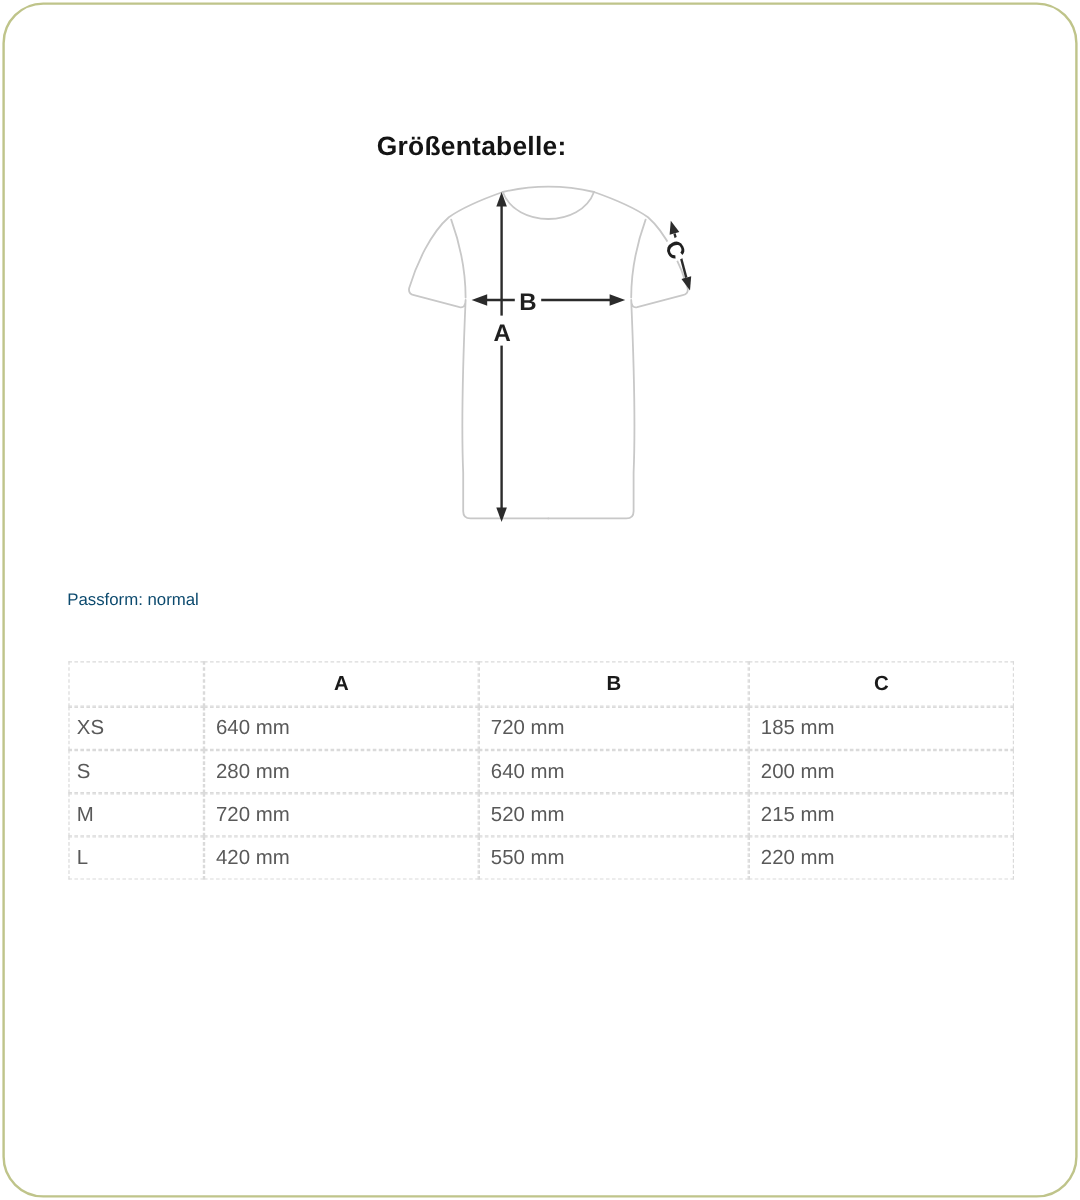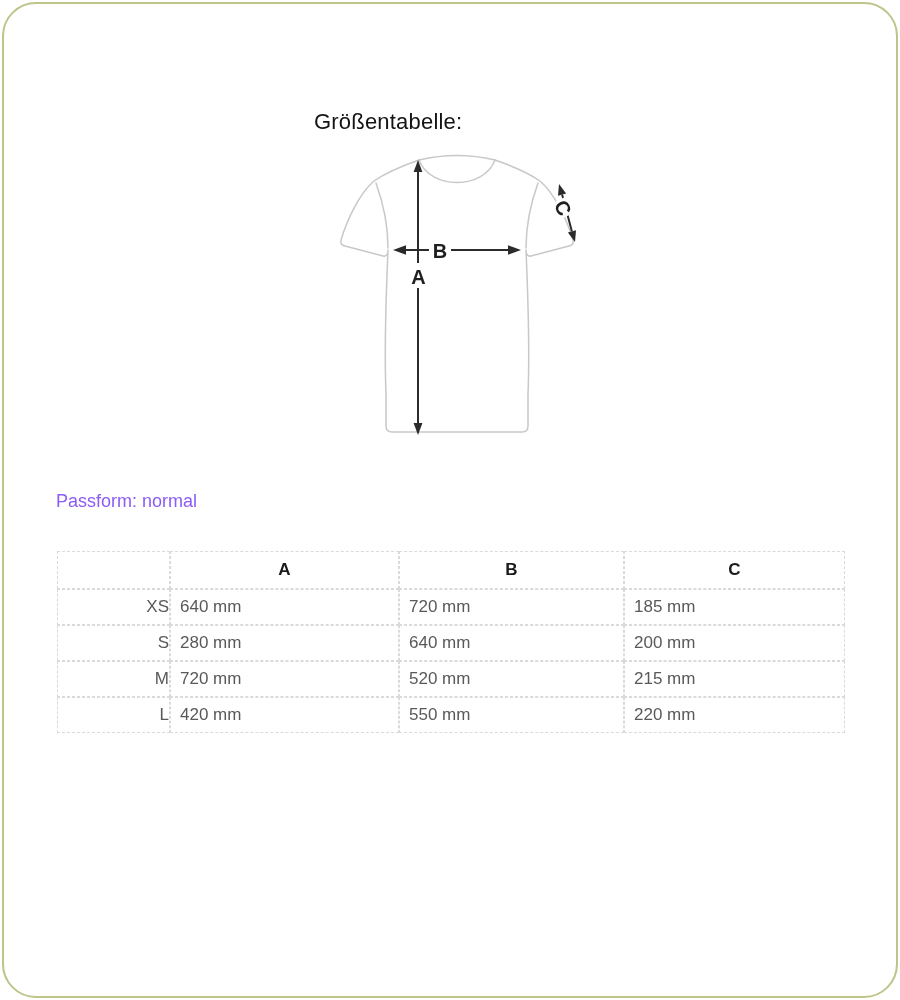--- a/index.html
+++ b/index.html
@@ -22,7 +22,7 @@
     left:314px;
     top:109px;
     font-size:22px;
-    font-weight:normal;
+    font-weight:bold;
     color:#141414;
     letter-spacing:0.2px;
   }

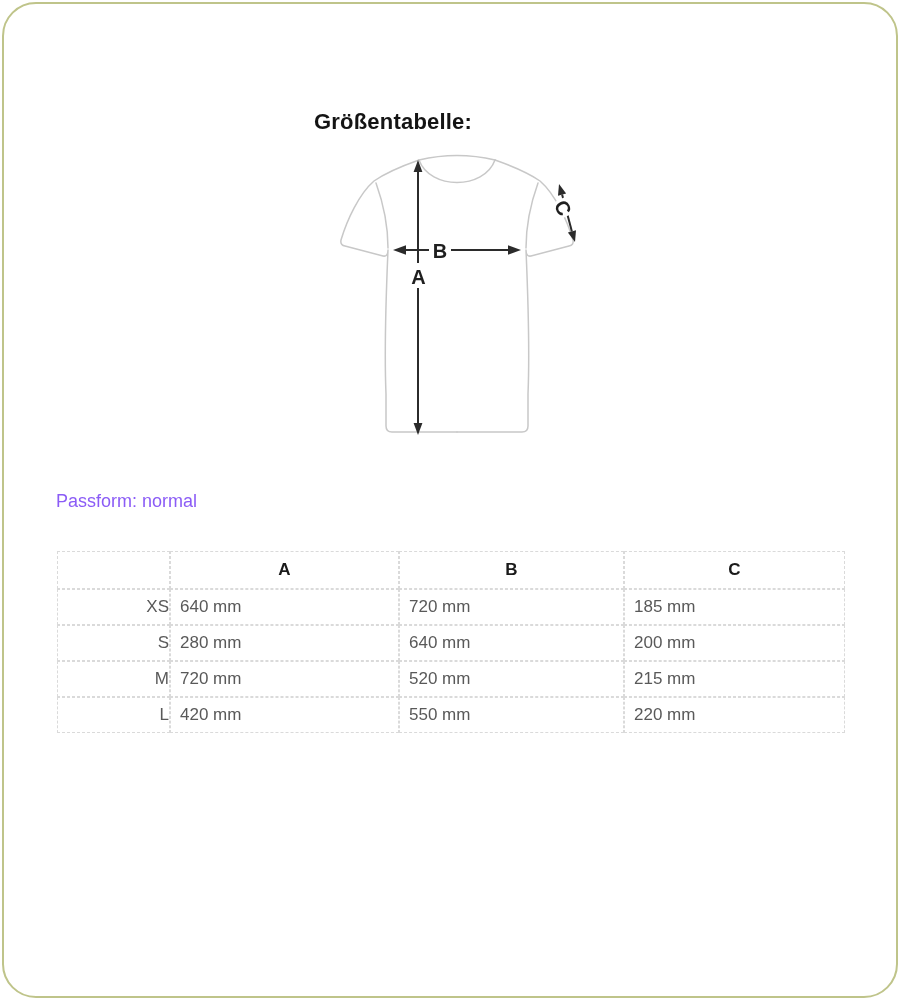--- a/index.html
+++ b/index.html
@@ -37,8 +37,8 @@
     position:absolute;
     left:56px;
     top:491px;
-    font-size:18px;
-    color:#8b5cf6;
+    font-size:14px;
+    color:#0c4a6e;
   }
   table.sizes {
     position:absolute;

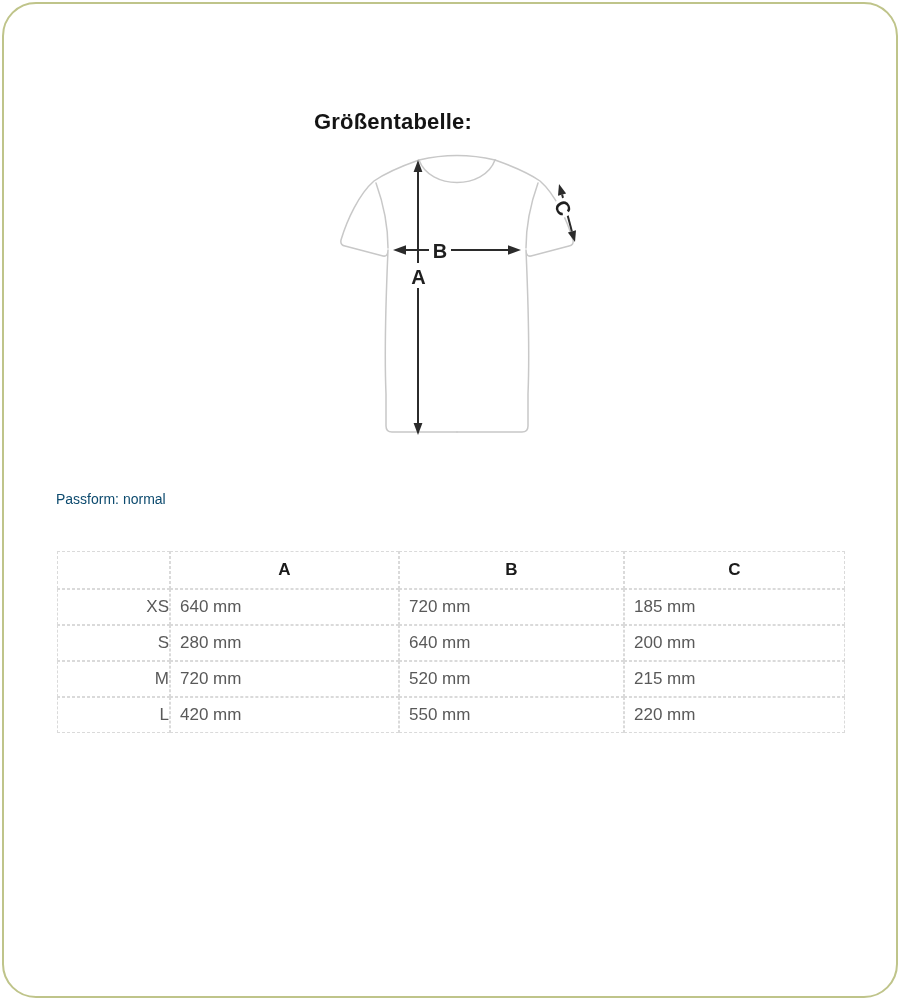--- a/index.html
+++ b/index.html
@@ -68,7 +68,7 @@
     text-align:left;
     padding-left:9px;
   }
-  .sizes tbody td.size { padding-left:6px;text-align:right; }
+  .sizes tbody td.size { padding-left:6px; }
   .svg-label {
     font-family:"Liberation Sans", sans-serif;
     font-weight:bold;

